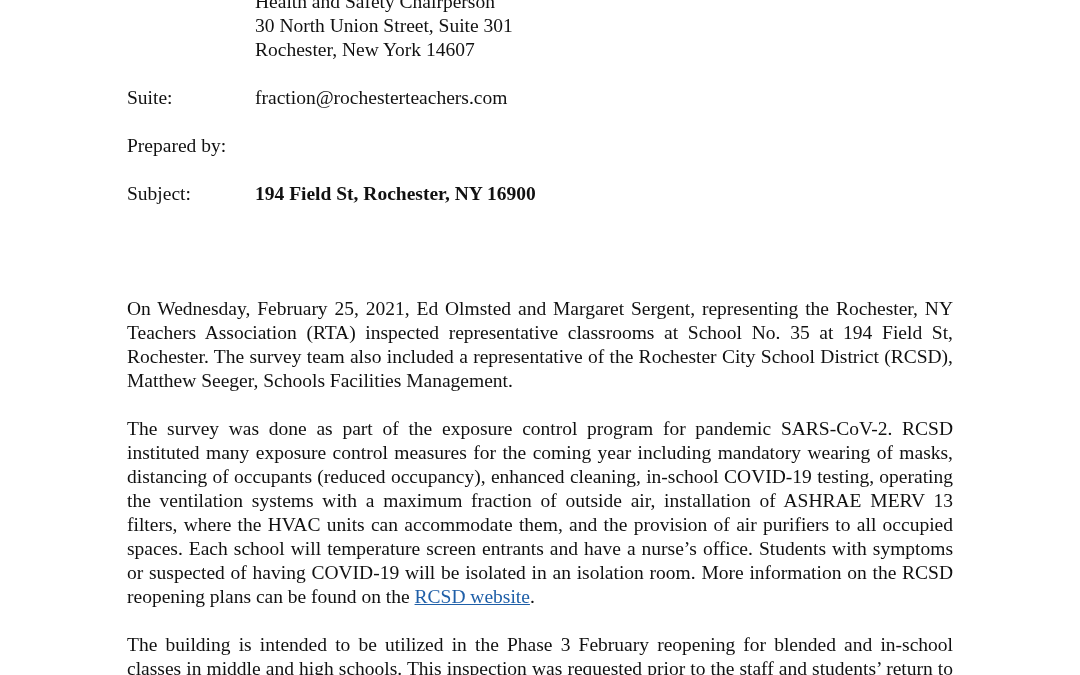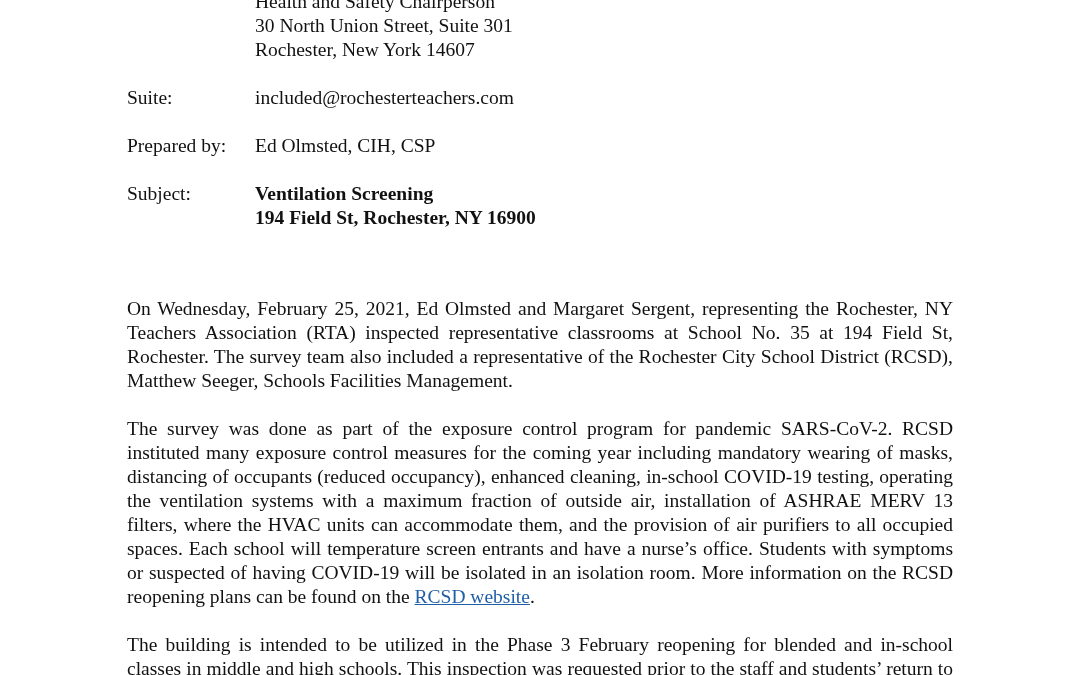--- a/index.html
+++ b/index.html
@@ -77,7 +77,7 @@
     <div class="gap"></div>
     <div class="row">
       <div class="label">Suite:</div>
-      <div class="value">included@rochesterteachers.com</div>
+      <div class="value">fraction@rochesterteachers.com</div>
     </div>
     <div class="gap"></div>
     <div class="row">

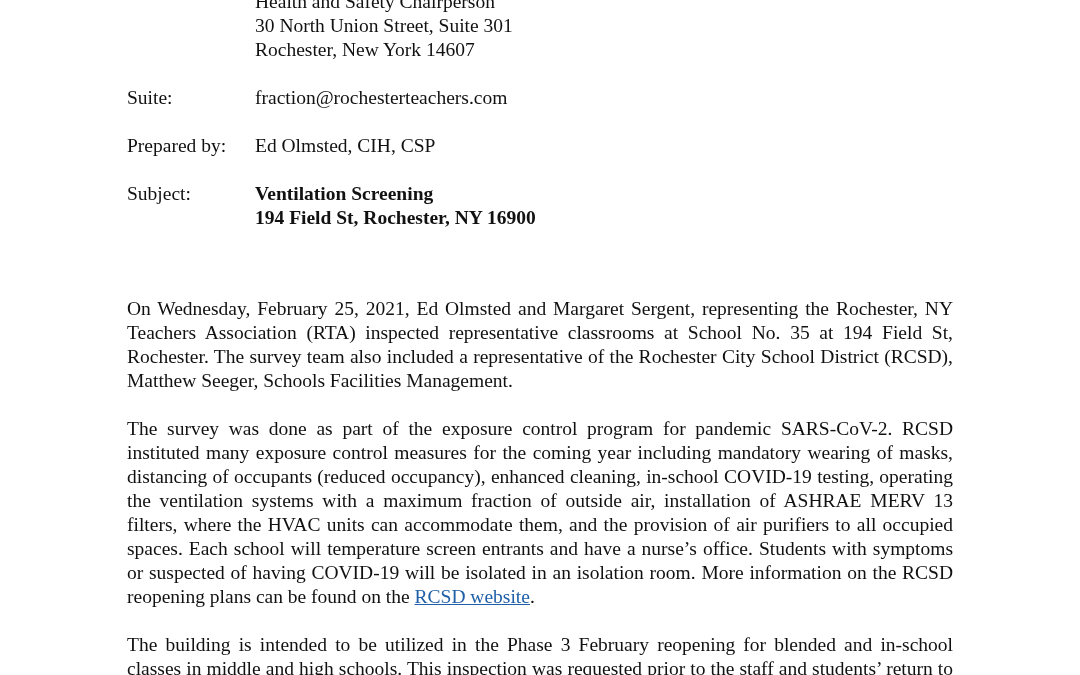--- a/index.html
+++ b/index.html
@@ -82,7 +82,6 @@
     <div class="gap"></div>
     <div class="row">
       <div class="label">Prepared by:</div>
-      <div class="value">Ed Olmsted, CIH, CSP</div>
     </div>
     <div class="gap"></div>
     <div class="row">

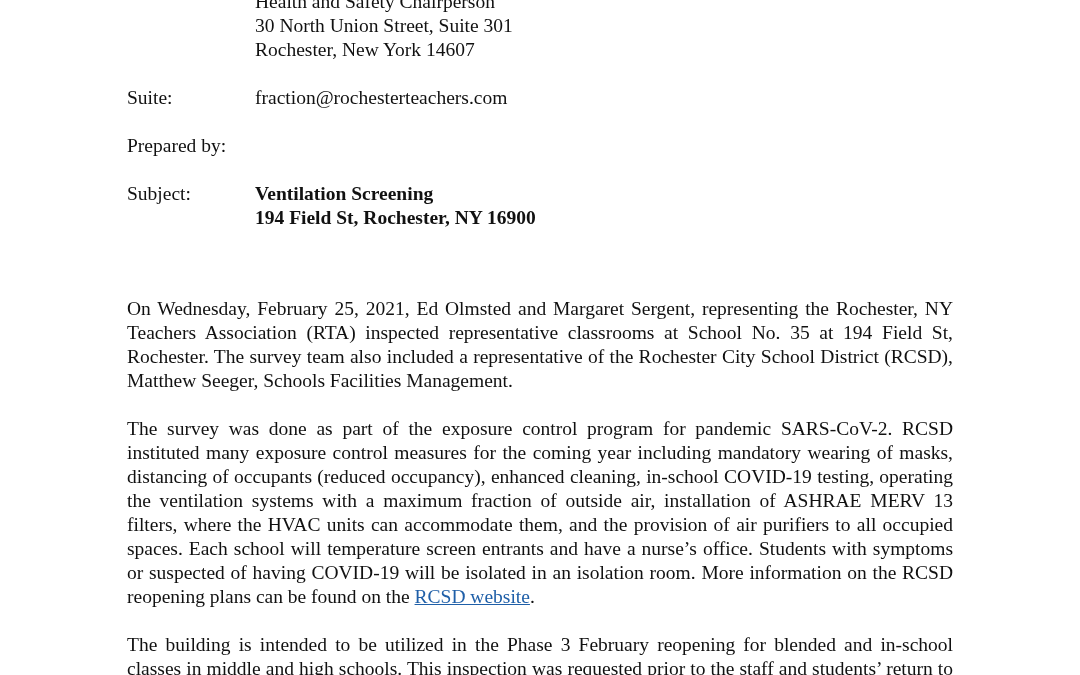--- a/index.html
+++ b/index.html
@@ -87,7 +87,6 @@
     <div class="row">
       <div class="label">Subject:</div>
       <div class="value bold">
-        <div>Ventilation Screening</div>
         <div>194 Field St, Rochester, NY 16900</div>
       </div>
     </div>

